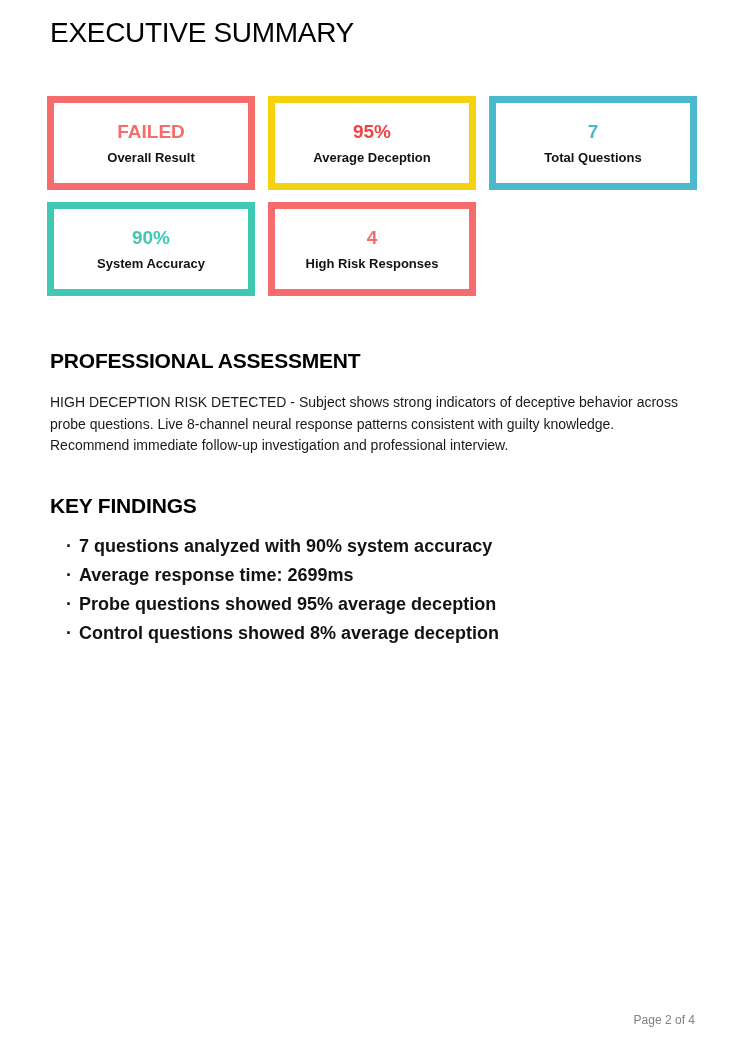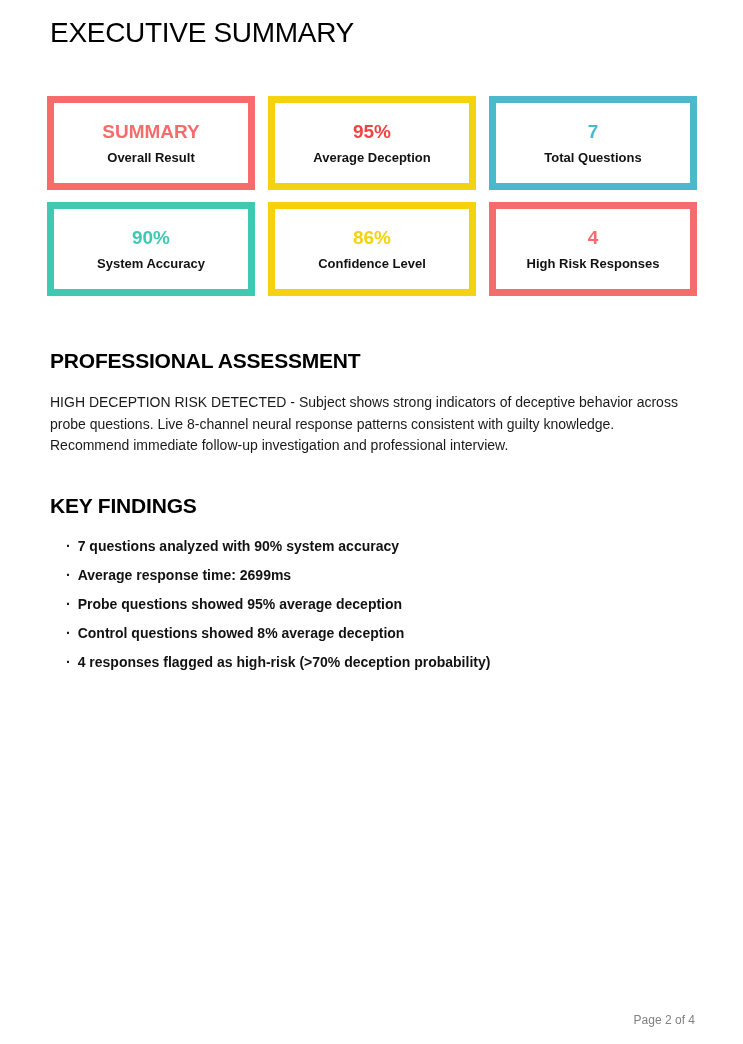--- a/index.html
+++ b/index.html
@@ -99,7 +99,7 @@
 
 <div class="cards">
   <div class="stat-card" style="border-color: rgb(246, 108, 108);">
-    <div class="stat-value" style="color: rgb(246, 108, 108);">SUMMARY</div>
+    <div class="stat-value" style="color: rgb(246, 108, 108);">FAILED</div>
     <div class="stat-label">Overall Result</div>
   </div>
   <div class="stat-card" style="border-color: rgb(245, 210, 15);">

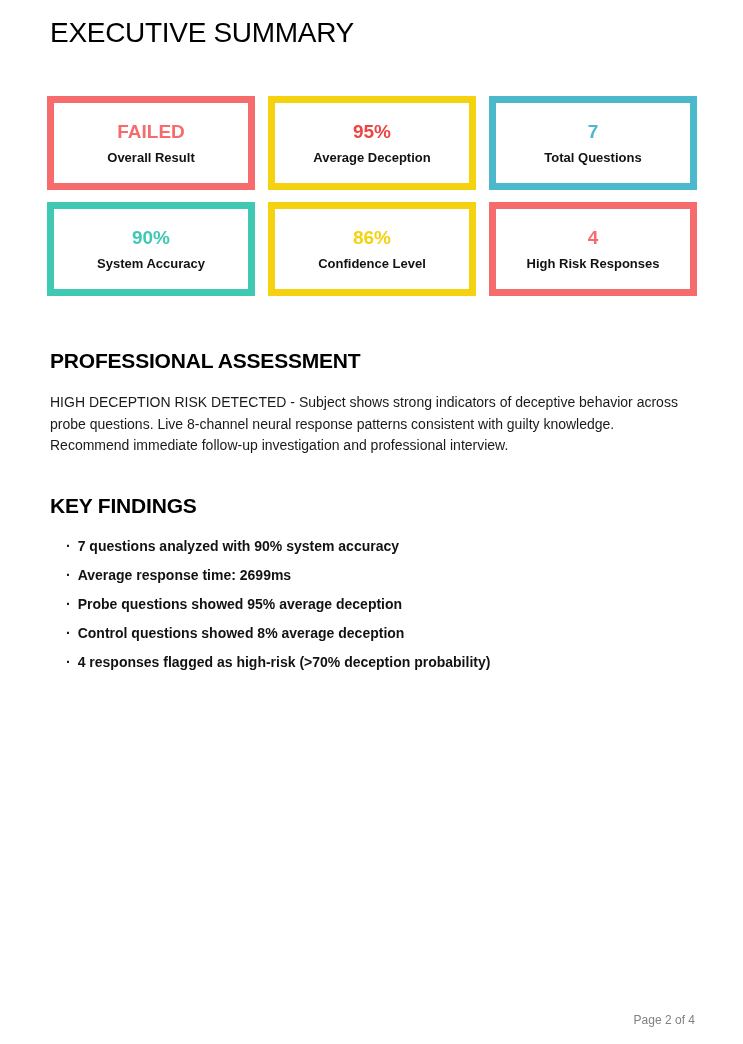--- a/index.html
+++ b/index.html
@@ -114,10 +114,6 @@
     <div class="stat-value" style="color: rgb(63, 201, 178);">90%</div>
     <div class="stat-label">System Accuracy</div>
   </div>
-  <div class="stat-card" style="border-color: rgb(245, 210, 15);">
-    <div class="stat-value" style="color: rgb(245, 210, 15);">86%</div>
-    <div class="stat-label">Confidence Level</div>
-  </div>
   <div class="stat-card" style="border-color: rgb(246, 108, 108);">
     <div class="stat-value" style="color: rgb(246, 108, 108);">4</div>
     <div class="stat-label">High Risk Responses</div>

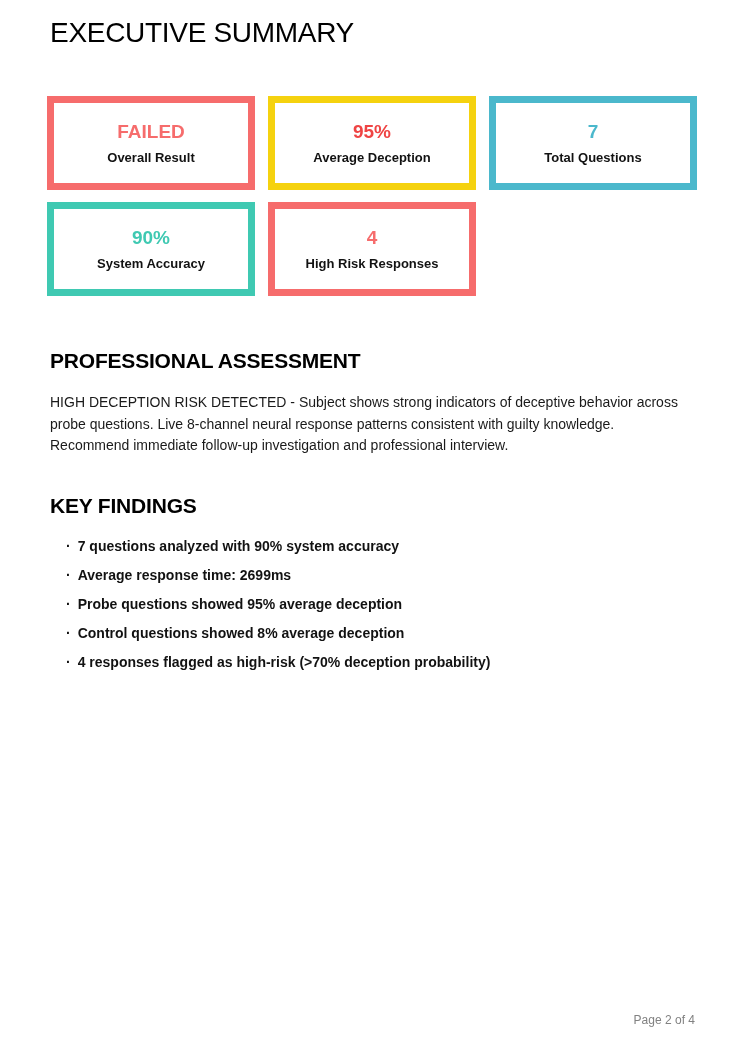--- a/index.html
+++ b/index.html
@@ -74,7 +74,7 @@
     padding: 0 0 0 16px;
   }
   .finding-item {
-    font-size: 14px;
+    font-size: 18px;
     font-weight: bold;
     color: #121212;
     margin-bottom: 15px;

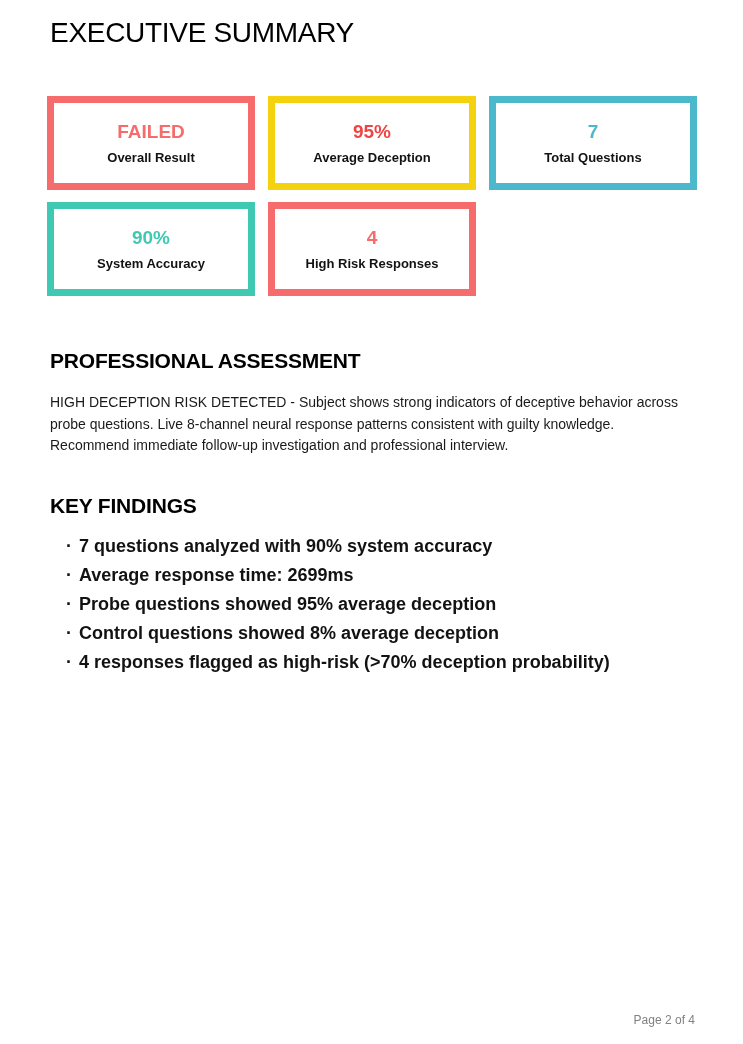--- a/index.html
+++ b/index.html
@@ -138,9 +138,6 @@
     <li class="finding-item">
       <span class="bullet">·</span><span>Control questions showed 8% average deception</span>
     </li>
-    <li class="finding-item">
-      <span class="bullet">·</span><span>4 responses flagged as high-risk (&gt;70% deception probability)</span>
-    </li>
   </ul>
 </div>
 

